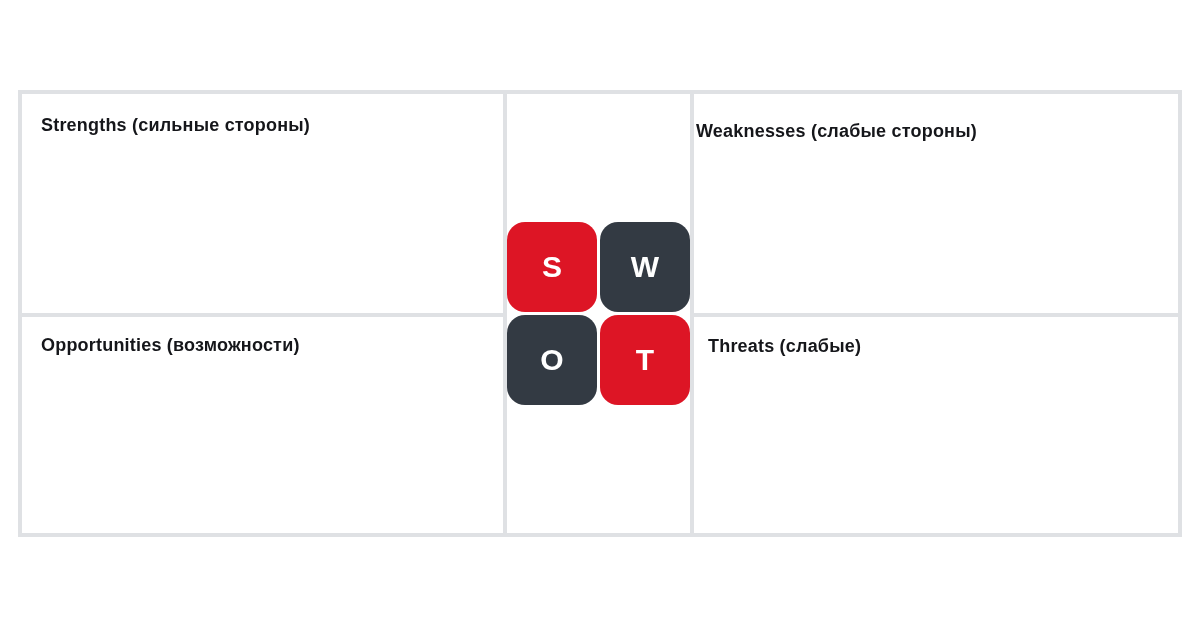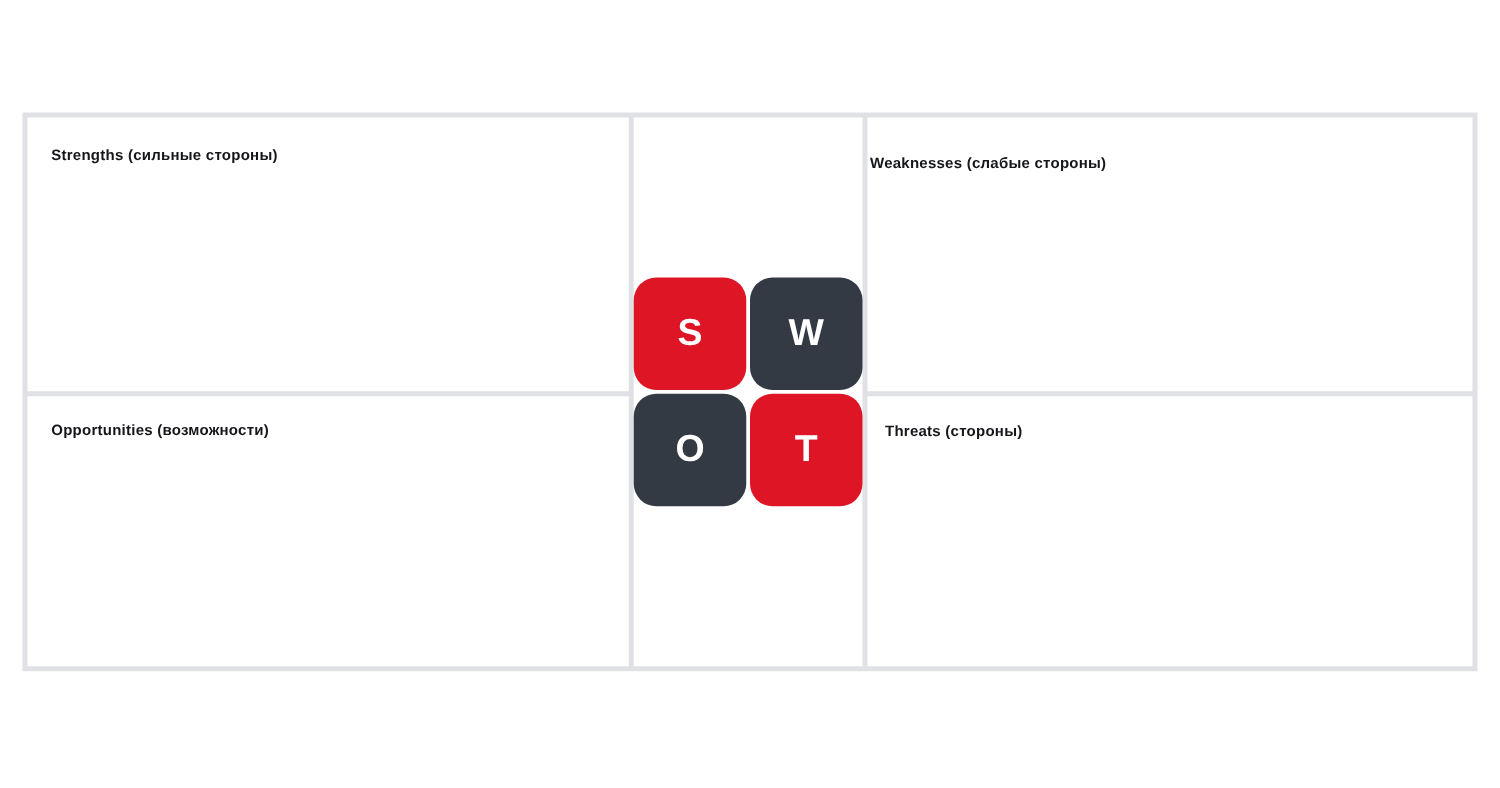--- a/index.html
+++ b/index.html
@@ -44,7 +44,7 @@
   .qlabel {
     display: inline-block;
     font-weight: bold;
-    font-size: 12px;
+    font-size: 18px;
     line-height: 1.2;
     color: var(--c-text);
     letter-spacing: 0.2px;

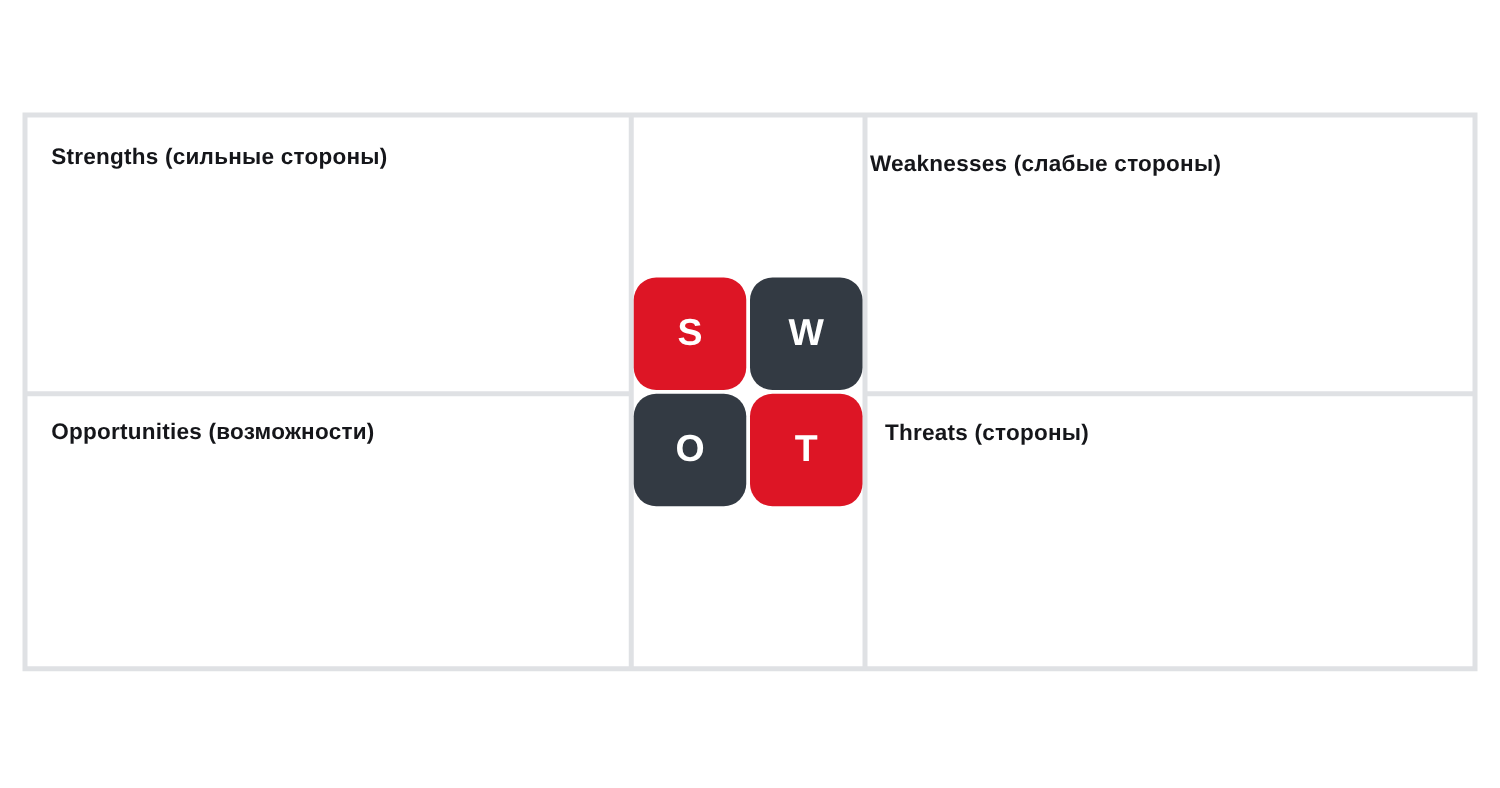--- a/index.html
+++ b/index.html
@@ -108,7 +108,7 @@
     </div>
 
     <div class="cell cell-br">
-      <span class="qlabel">Threats (стороны)</span>
+      <span class="qlabel">Threats (слабые)</span>
     </div>
 
   </div>

